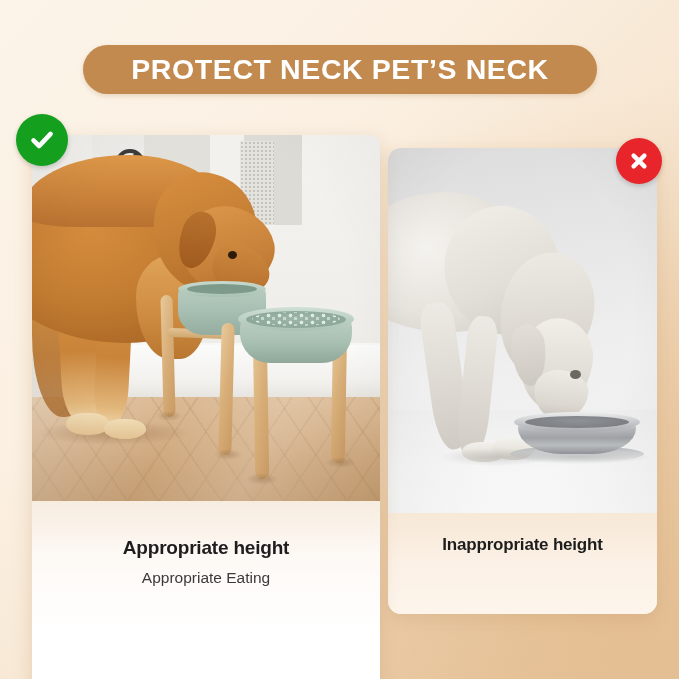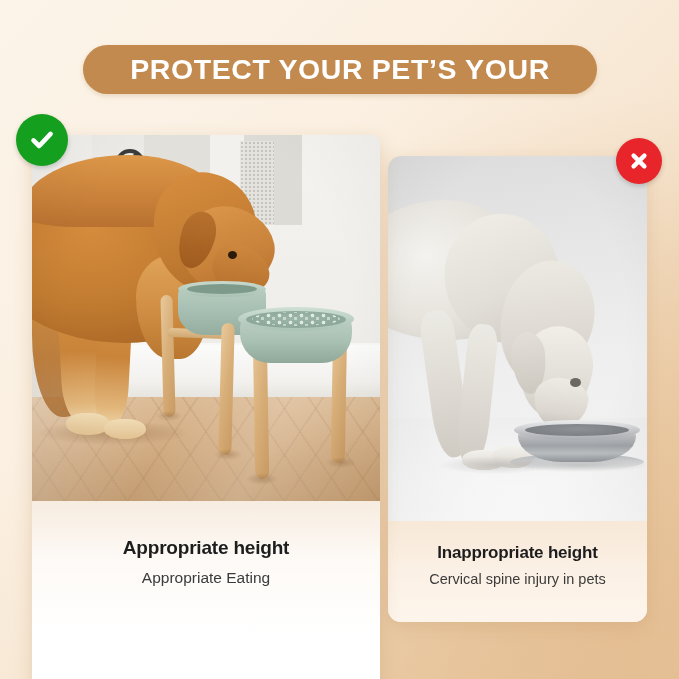--- a/index.html
+++ b/index.html
@@ -441,7 +441,7 @@
 <div id="stage">
 
   <div id="banner">
-    <span id="banner-text">PROTECT YOUR PET’S YOUR</span>
+    <span id="banner-text">PROTECT NECK PET’S NECK</span>
   </div>
 
   <div class="card" id="card-bad">

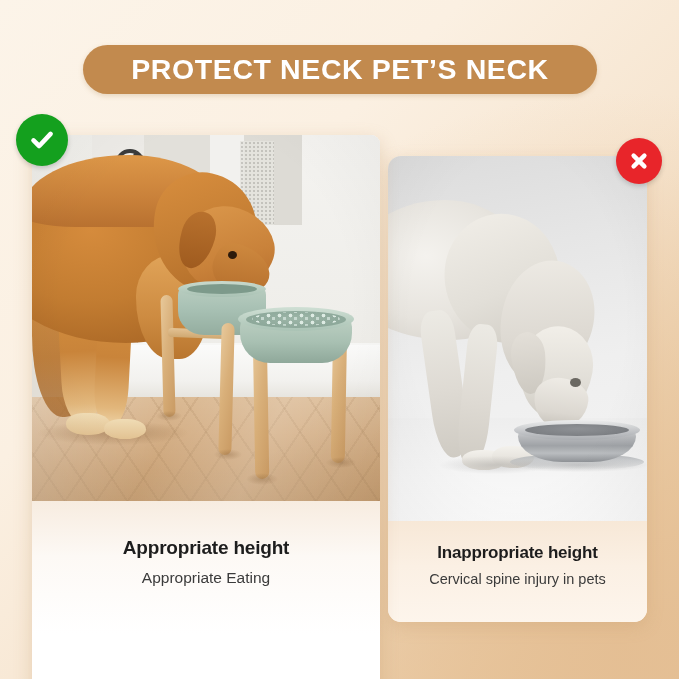--- a/index.html
+++ b/index.html
@@ -54,12 +54,13 @@
 
   #card-bad {
     left: 388px;
-    top: 156px;
+    top: 148px;
     width: 259px;
     height: 466px;
     background: #fcf1e4;
     border-radius: 13px;
     box-shadow: 0 5px 16px rgba(193,150,103,0.28);
+    padding-left: 10px;
   }
   #card-good {
     left: 32px;

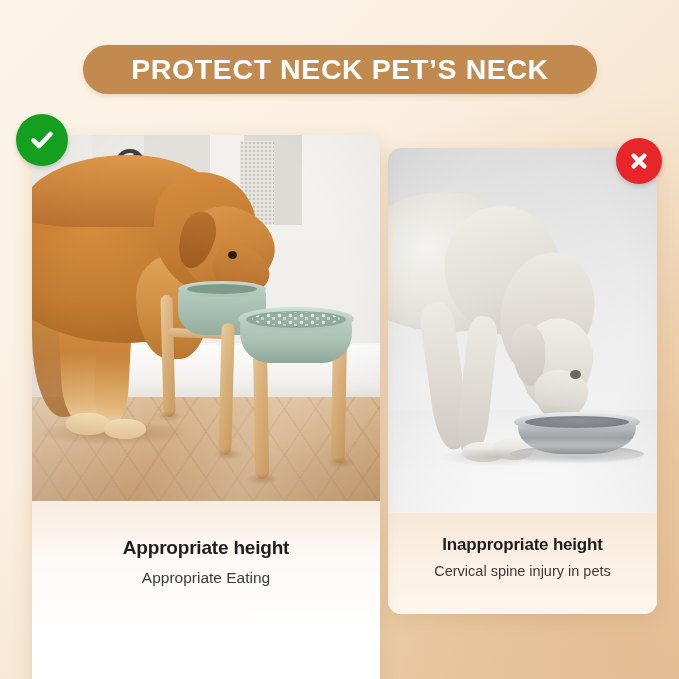--- a/index.html
+++ b/index.html
@@ -476,7 +476,6 @@
 
     <div class="caption" id="caption-bad">
       <div class="cap-title">Inappropriate height</div>
-      <div class="cap-sub">Cervical spine injury in pets</div>
     </div>
   </div>
 

